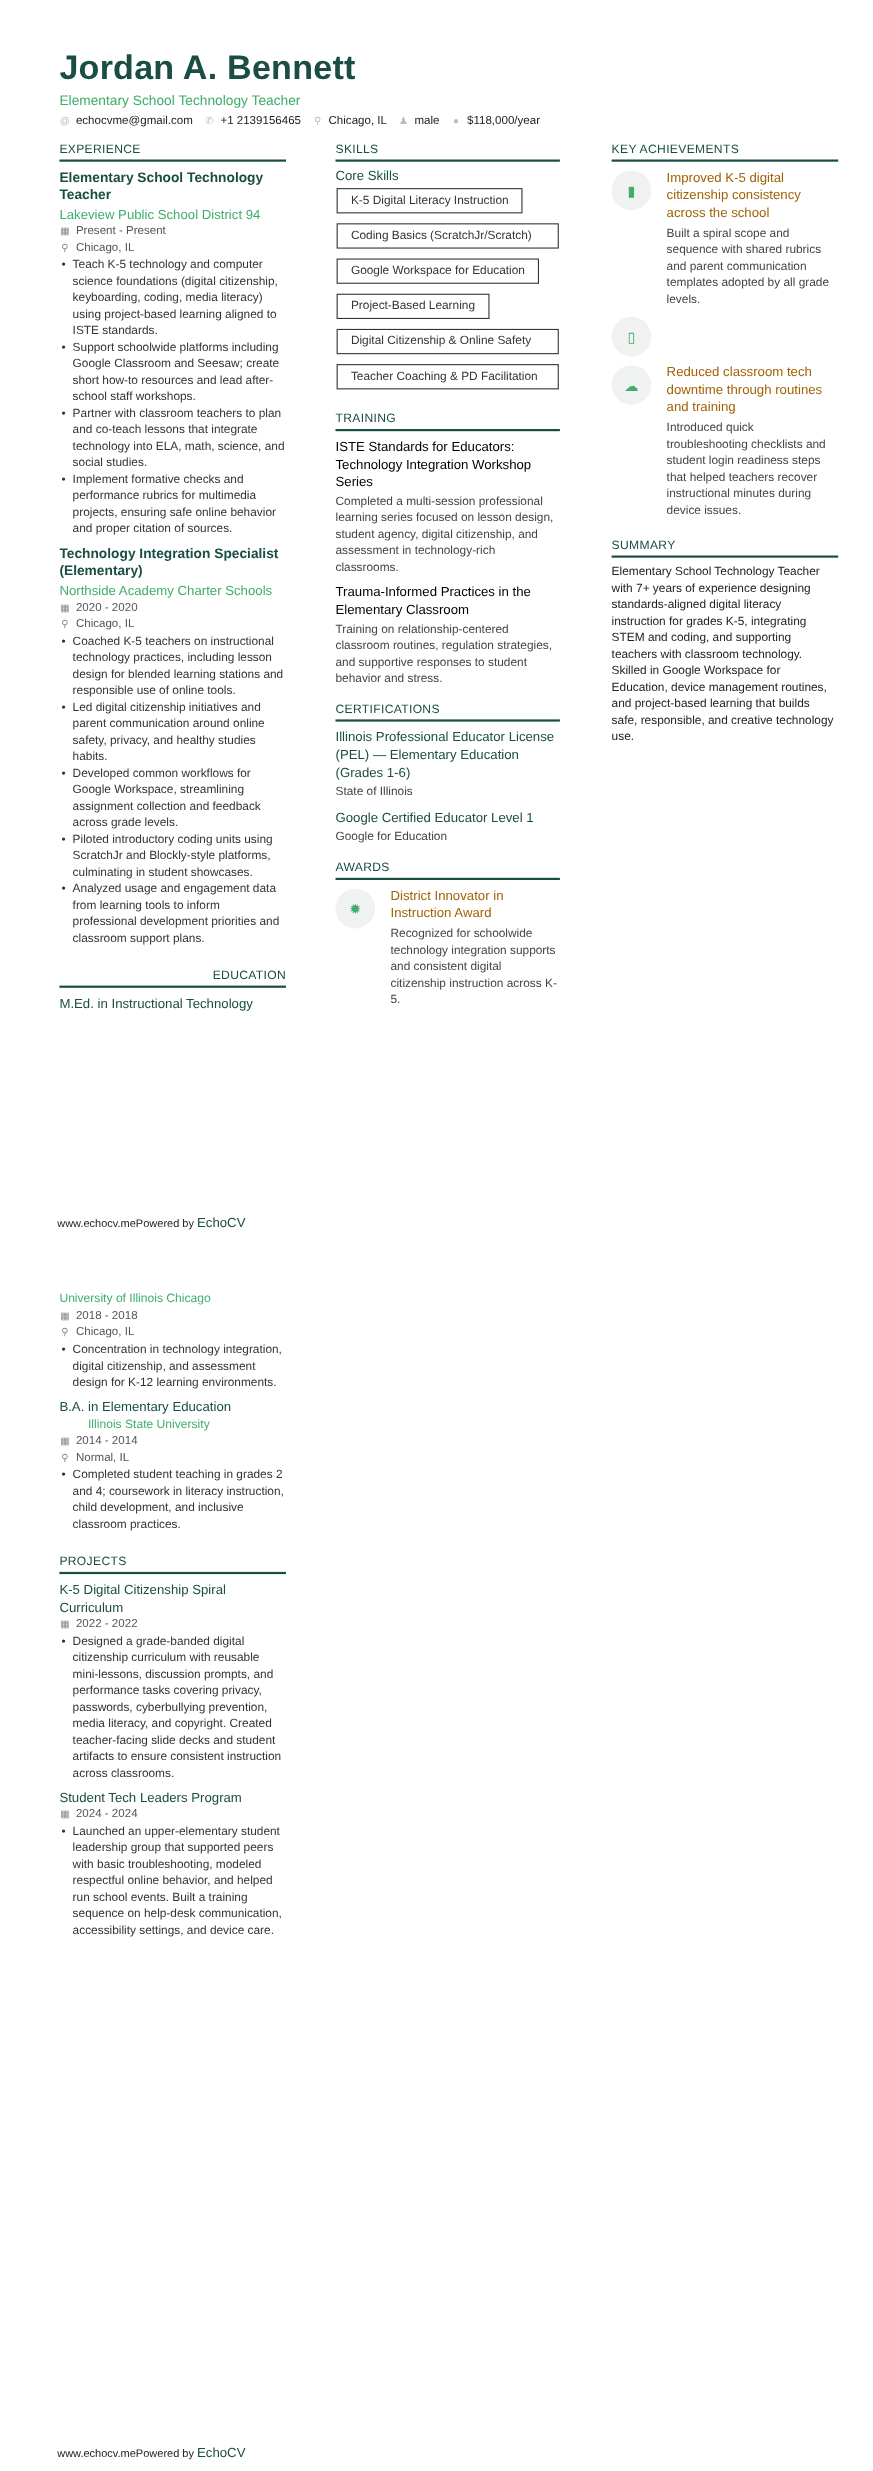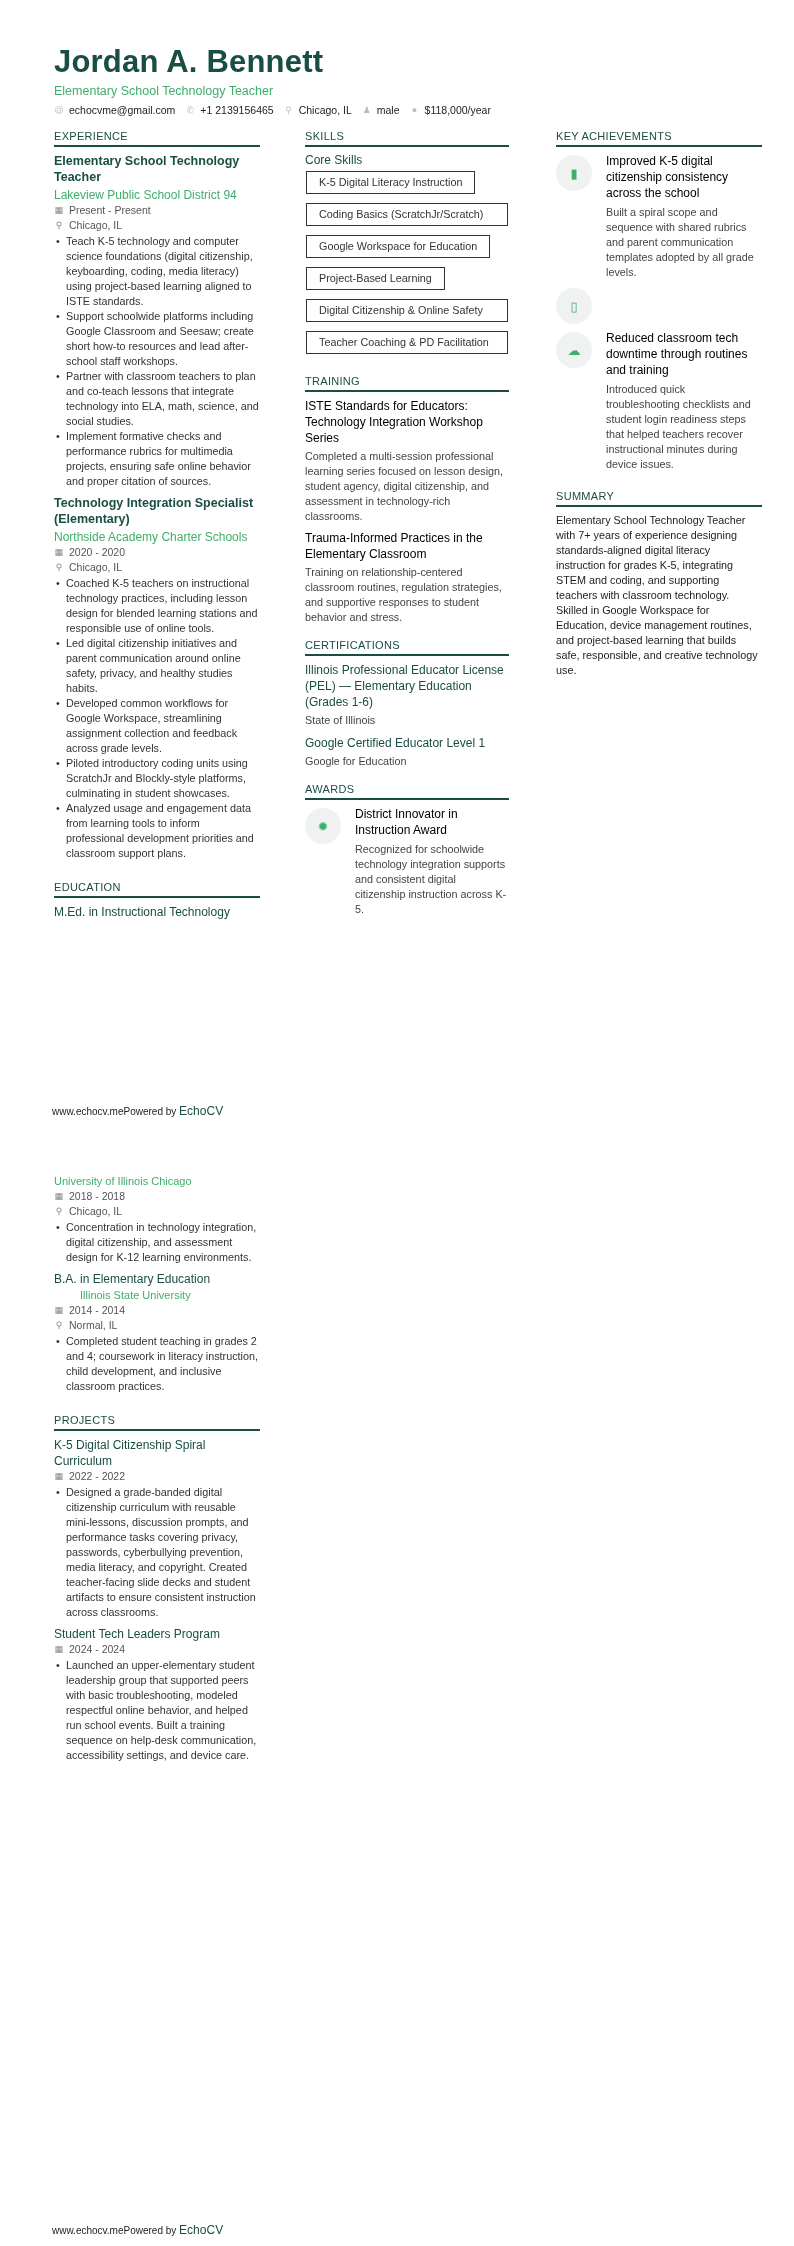--- a/index.html
+++ b/index.html
@@ -31,7 +31,7 @@
   .cert-issuer { font-size: 10.8px; color: #444; line-height: 15px; margin: 3px 0 7px; }
   .iconrow { display: flex; gap: 14px; margin-bottom: 6px; }
   .iconcircle { width: 36px; height: 36px; border-radius: 50%; background: #f0f2f1; flex-shrink: 0; display: flex; align-items: center; justify-content: center; color: #3fae6a; font-size: 13px; margin-top: 2px; }
-  .ach-title { font-size: 12px; color: #000000; line-height: 16px; }
+  .ach-title { font-size: 12px; color: #a16207; line-height: 16px; }
   .ach-desc { font-size: 10.8px; color: #444; line-height: 15px; margin-top: 4px; }
   .summary { font-size: 10.8px; line-height: 15px; color: #222; }
   .footer { position: absolute; left: 42px; right: 42px; display: flex; justify-content: flex-start; align-items: baseline; font-size: 10px; color: #222; }

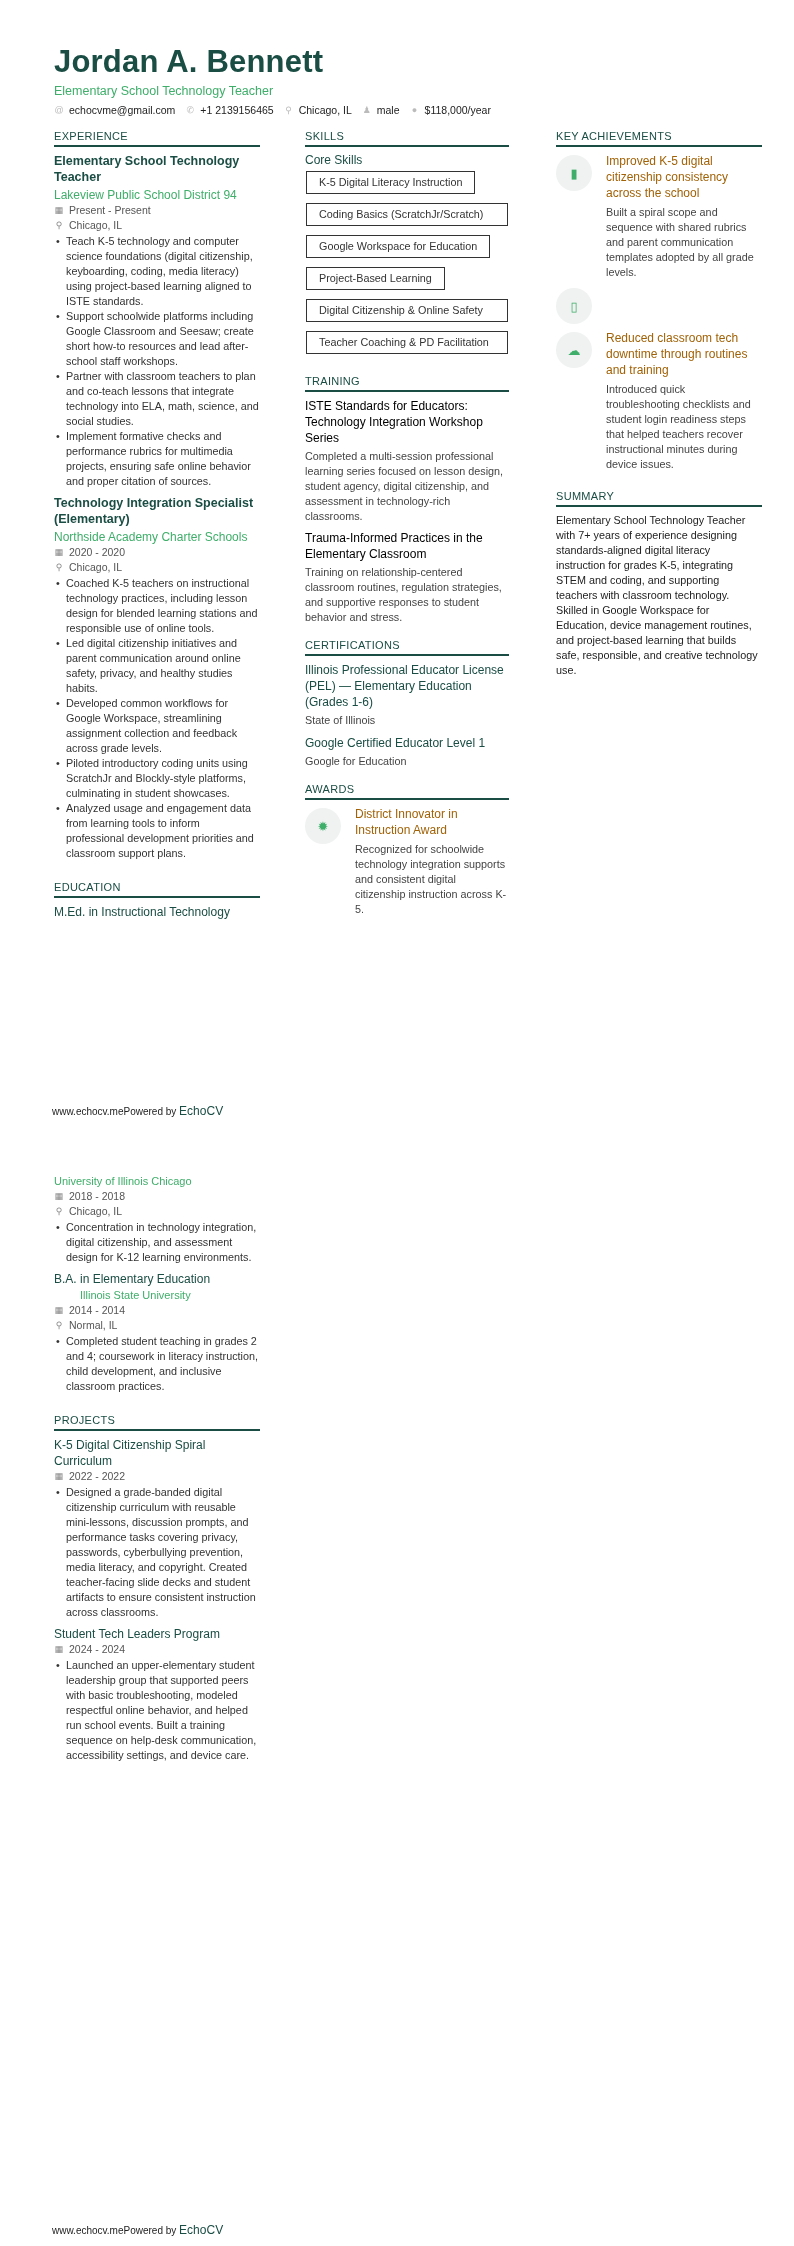--- a/index.html
+++ b/index.html
@@ -112,7 +112,7 @@
       </ul>
     </div>
 
-    <div class="sec-title" style="margin-top:20px;">EDUCATION</div>
+    <div class="sec-title" style="margin-top:20px;text-align:right;">EDUCATION</div>
     <div class="edu-title">M.Ed. in Instructional Technology</div>
   </div>
 

